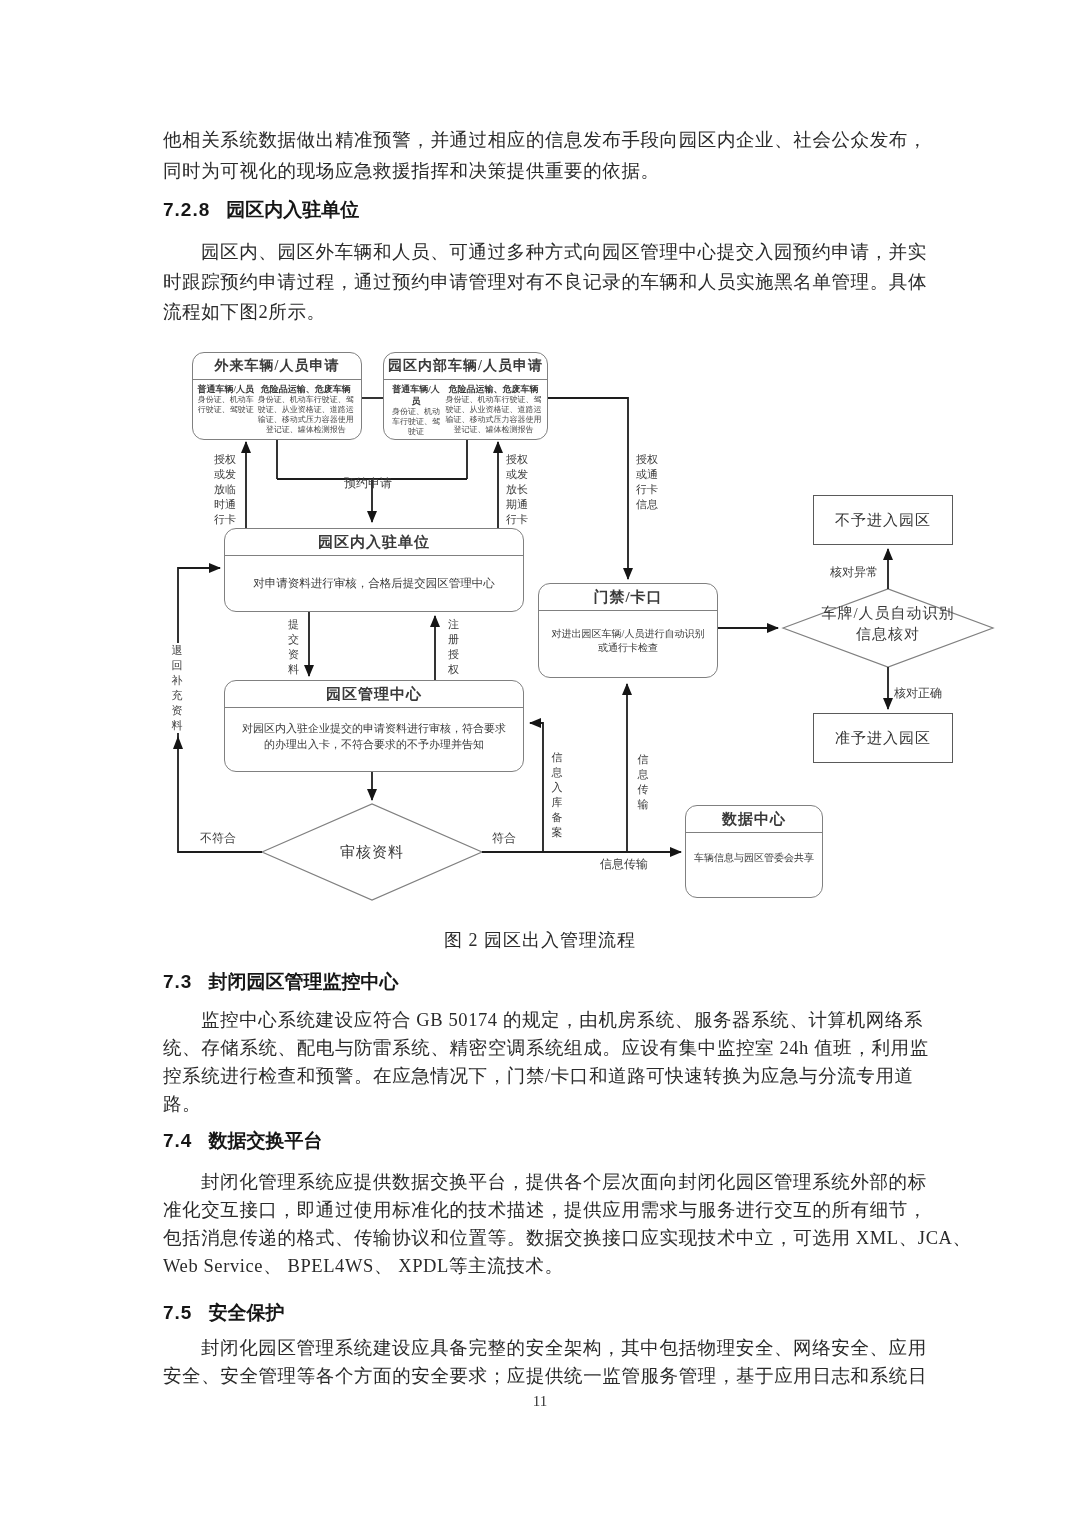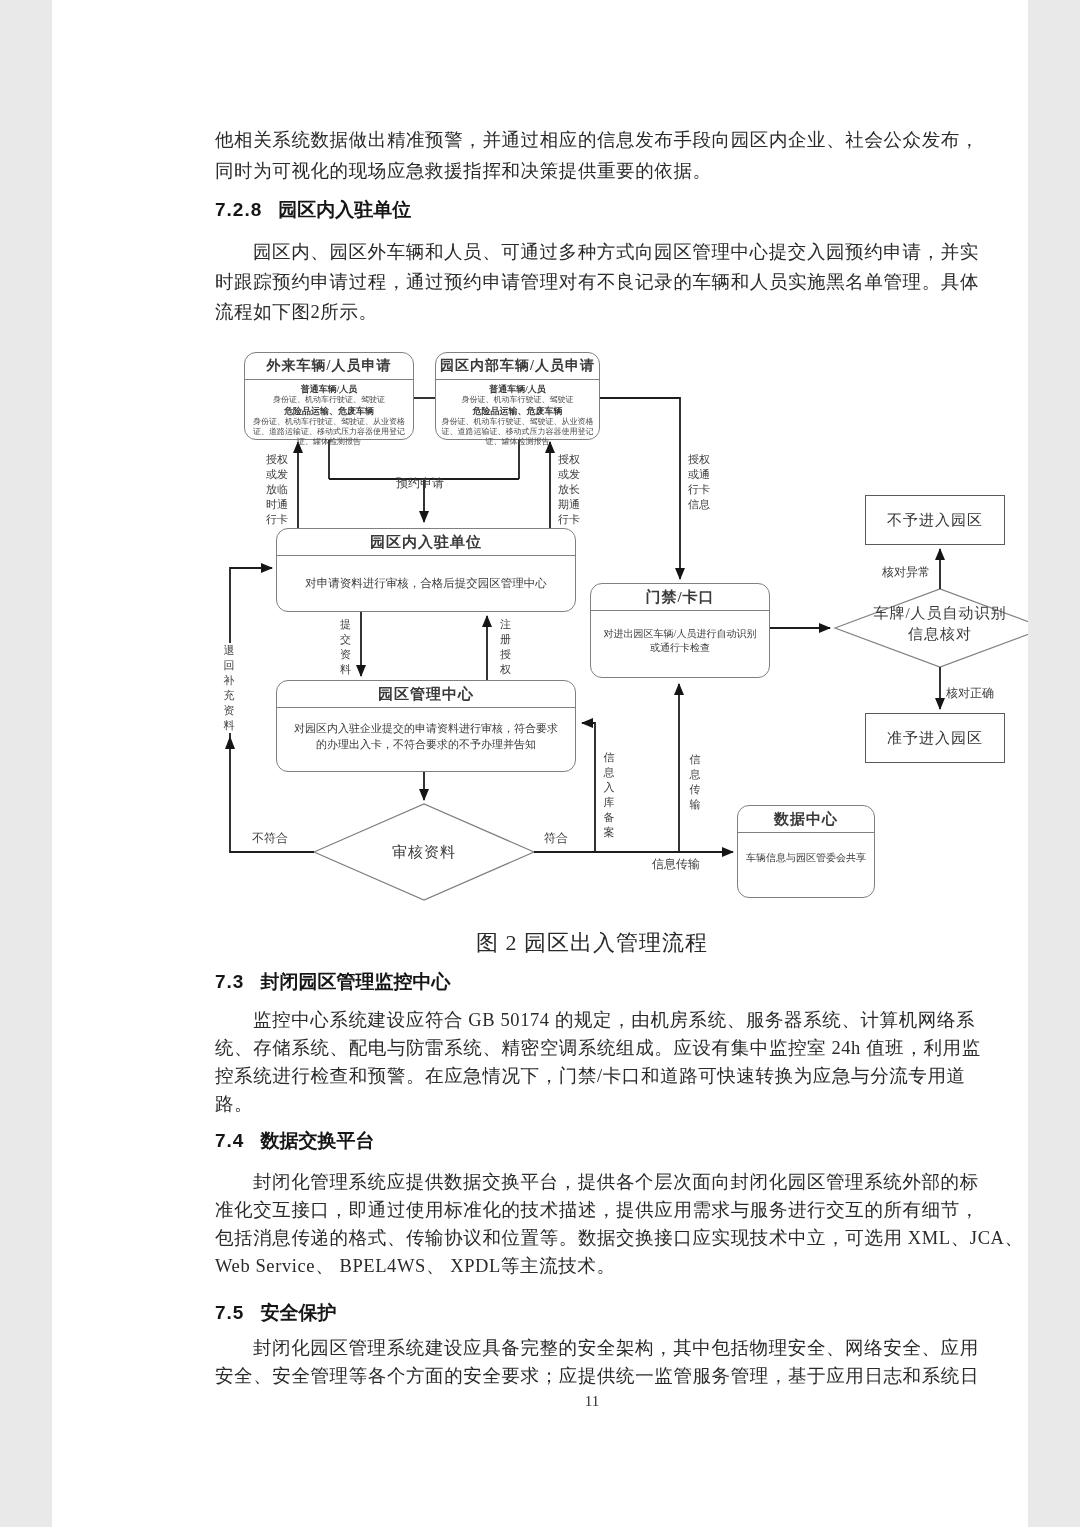--- a/index.html
+++ b/index.html
@@ -3,7 +3,7 @@
 <meta charset="utf-8">
 <style>
   html,body{margin:0;padding:0;background:#e9e9e9;}
-  .page{position:relative;width:976px;height:1527px;background:#ffffff;margin:0 auto;overflow:hidden;
+  .page{position:relative;width:1080px;height:1527px;background:#ffffff;margin:0 auto;overflow:hidden;
         font-family:"Liberation Serif","DejaVu Serif",serif;color:#262626;}
   
   .tl{position:absolute;left:163px;font-size:18.5px;letter-spacing:0.6px;line-height:24px;white-space:nowrap;color:#2a2a2a;}

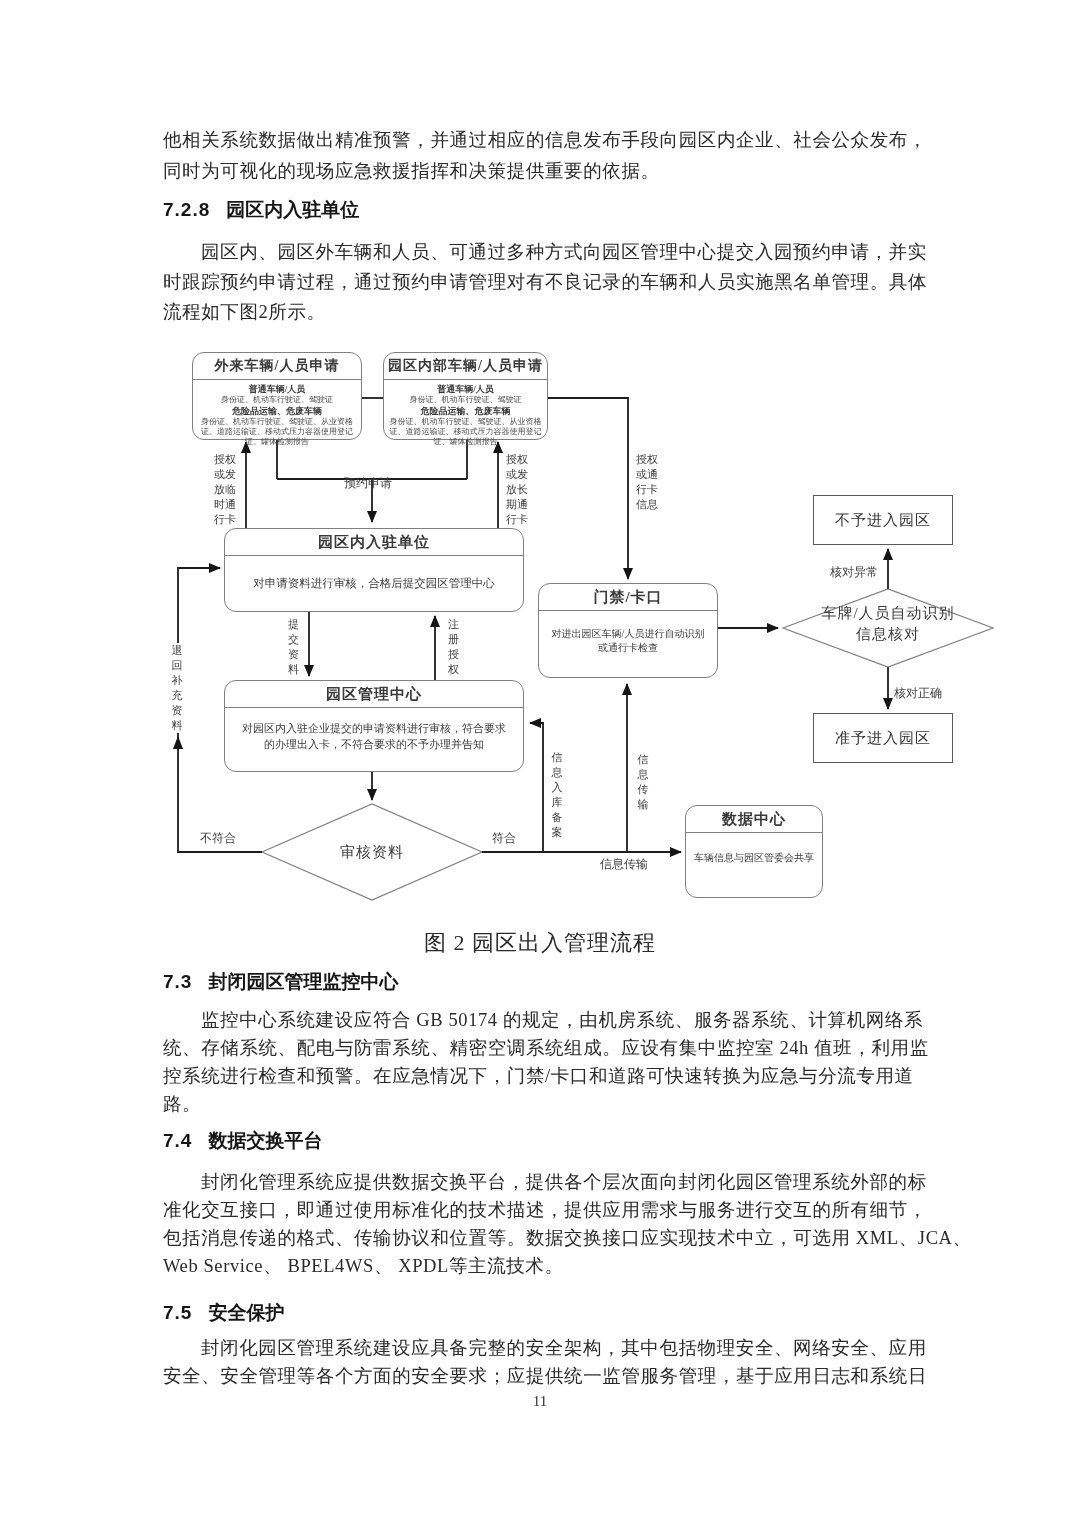--- a/index.html
+++ b/index.html
@@ -21,7 +21,7 @@
   .fnode .t{border-bottom:1px solid #808080;text-align:center;font-size:15px;line-height:26px;height:26px;letter-spacing:1px;font-weight:bold;}
   .fnode .b{text-align:center;}
   .topbox .t{font-size:14px;}
-  .cols{display:flex;padding:3px 4px 0 4px;flex-direction:column;}
+  .cols{display:flex;padding:3px 4px 0 4px;}
   .col1{flex:0 0 36%;}
   .col2{flex:1;}
   .colh{font-weight:bold;font-size:9px;text-align:center;line-height:12px;}

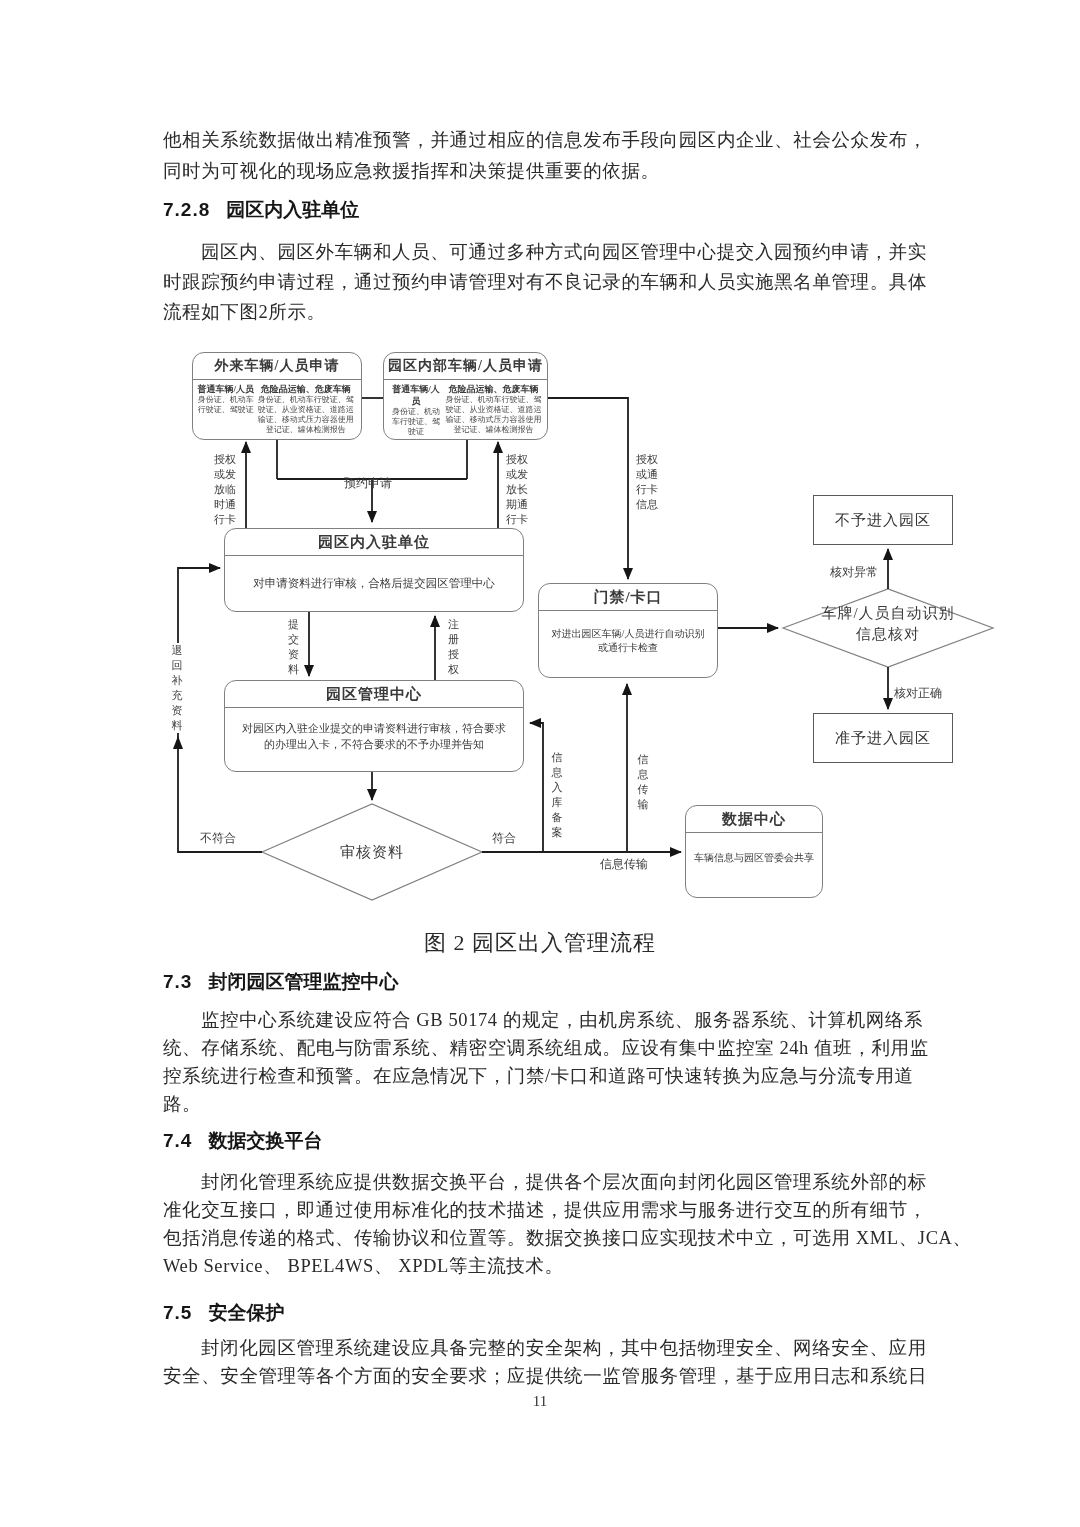--- a/index.html
+++ b/index.html
@@ -12,7 +12,7 @@
   .hd{position:absolute;left:163px;font-family:"Liberation Sans","DejaVu Sans",sans-serif;font-weight:bold;
       font-size:19px;color:#161616;white-space:nowrap;}
   .hd .num{margin-right:16px;letter-spacing:1px;}
-  .caption{position:absolute;left:0;width:1080px;text-align:center;font-size:22px;color:#2a2a2a;letter-spacing:1px;}
+  .caption{position:absolute;left:0;width:1080px;text-align:center;font-size:18px;color:#2a2a2a;letter-spacing:1px;}
   .pagenum{position:absolute;left:0;width:1080px;text-align:center;font-size:15px;color:#333;}
   
   .flow{position:absolute;left:0;top:0;width:1080px;height:1527px;}

